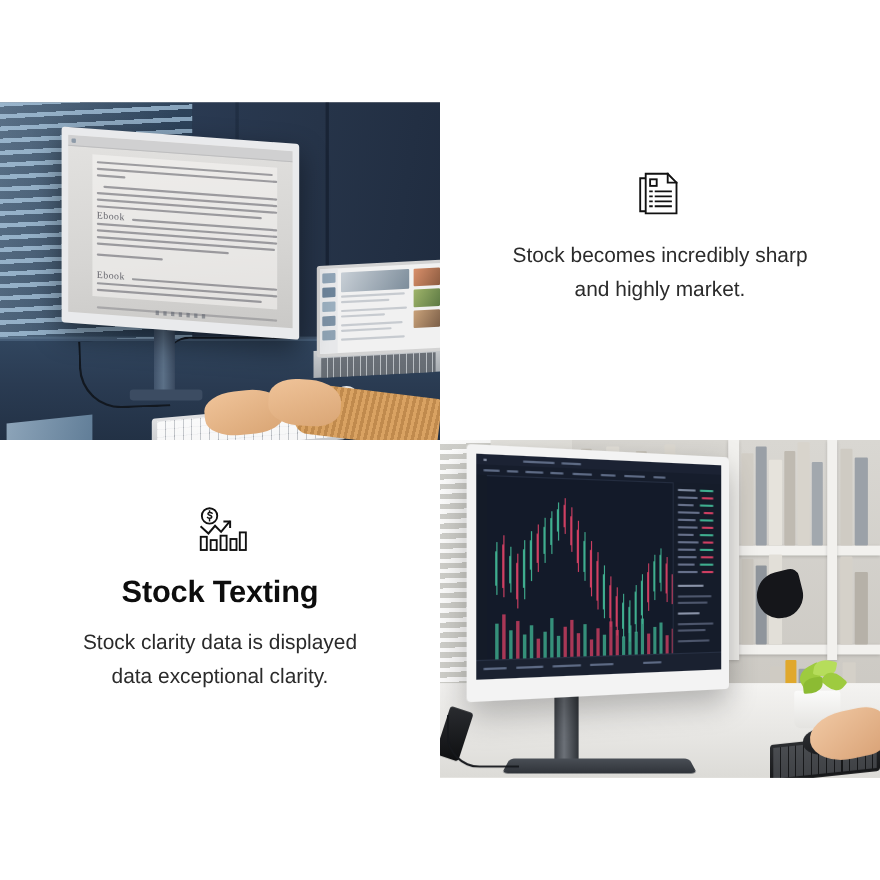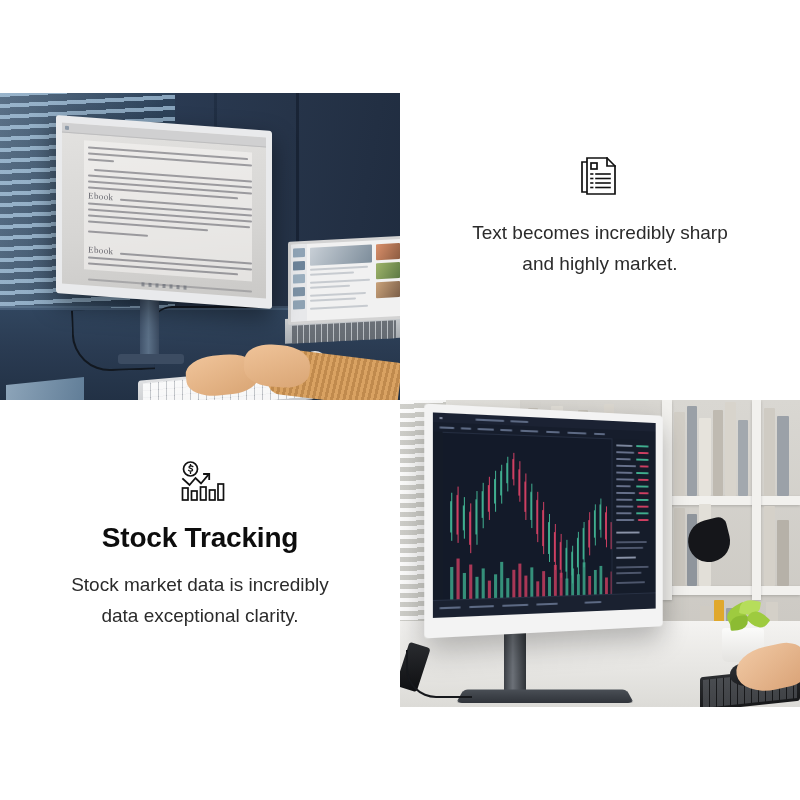--- a/index.html
+++ b/index.html
@@ -520,7 +520,7 @@
       </svg>
     </span>
     <div class="feature-desc">
-      <span>Text becomes incredibly sharp</span><br>
+      <span>Stock becomes incredibly sharp</span><br>
       <span>and highly market.</span>
     </div>
   </div>

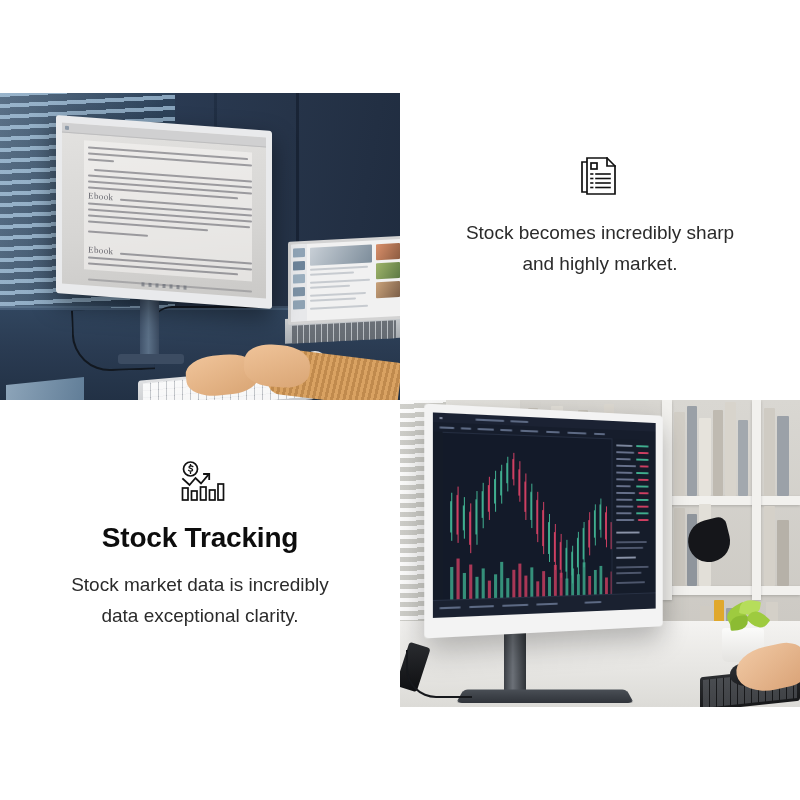--- a/index.html
+++ b/index.html
@@ -540,7 +540,7 @@
         <rect x="44" y="27" width="5.5" height="16"></rect>
       </svg>
     </span>
-    <div class="feature-title">Stock Tracking</div>
+    <div class="feature-title">Stock Texting</div>
     <div class="feature-desc">
       <span>Stock market data is incredibly</span><br>
       <span>data exceptional clarity.</span>

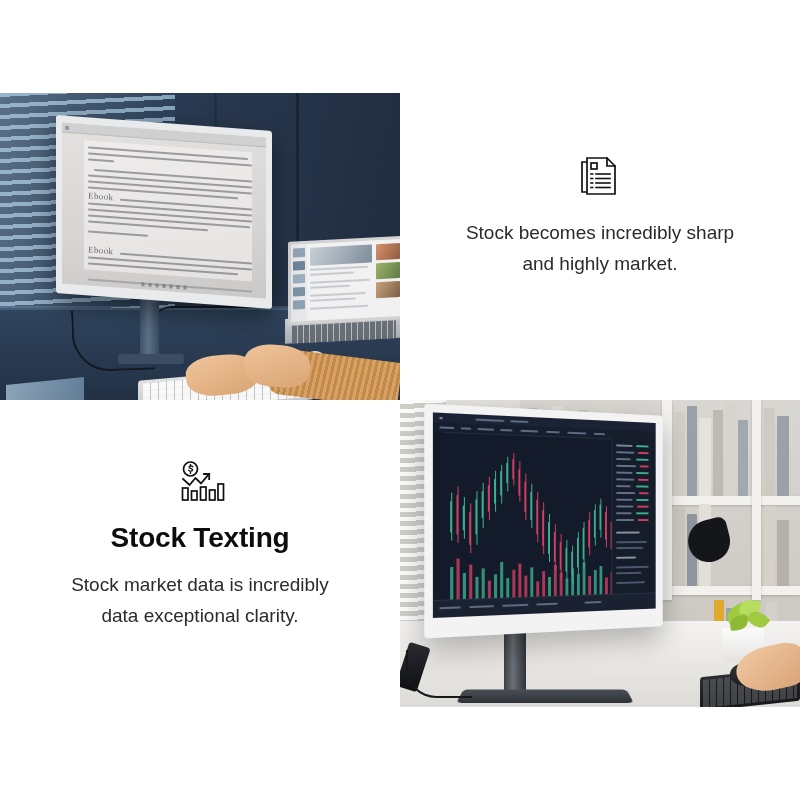--- a/index.html
+++ b/index.html
@@ -542,7 +542,7 @@
     </span>
     <div class="feature-title">Stock Texting</div>
     <div class="feature-desc">
-      <span>Stock market data is incredibly</span><br>
+      <span>Stock clarity data is displayed</span><br>
       <span>data exceptional clarity.</span>
     </div>
   </div>

